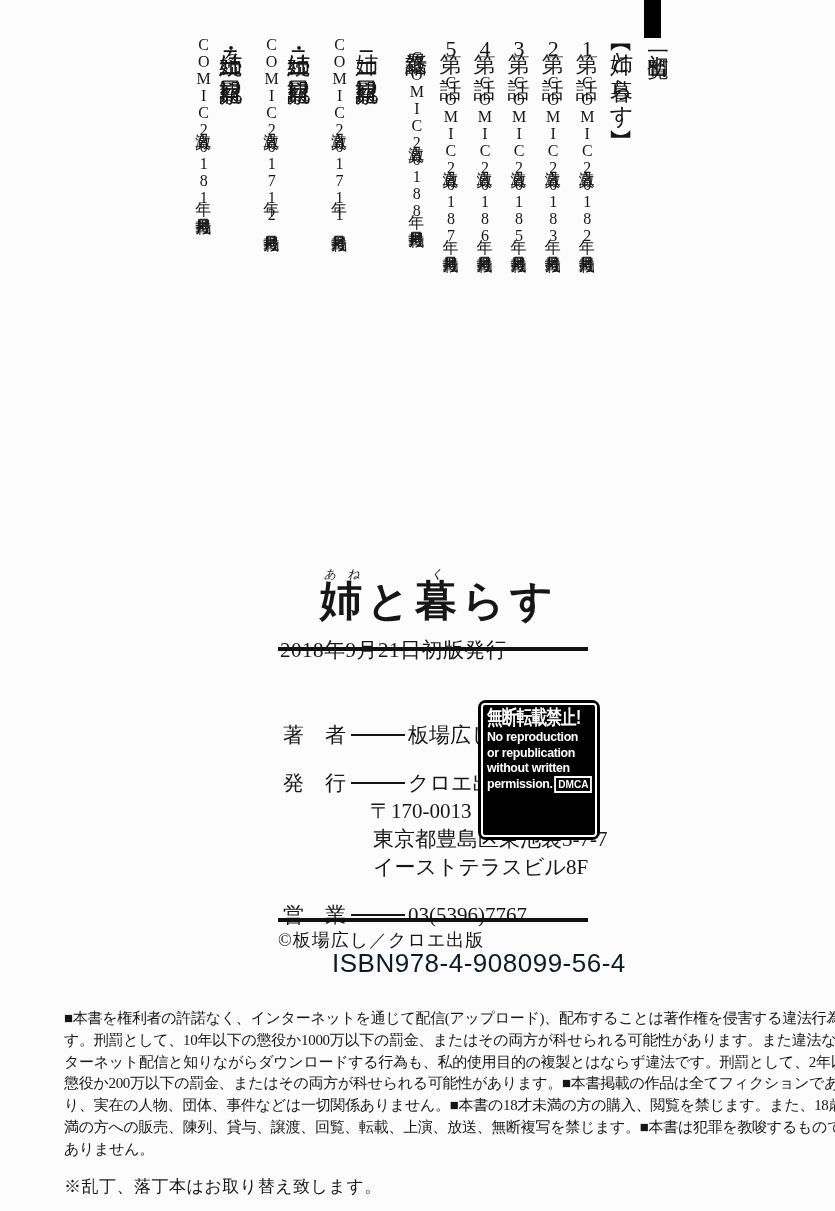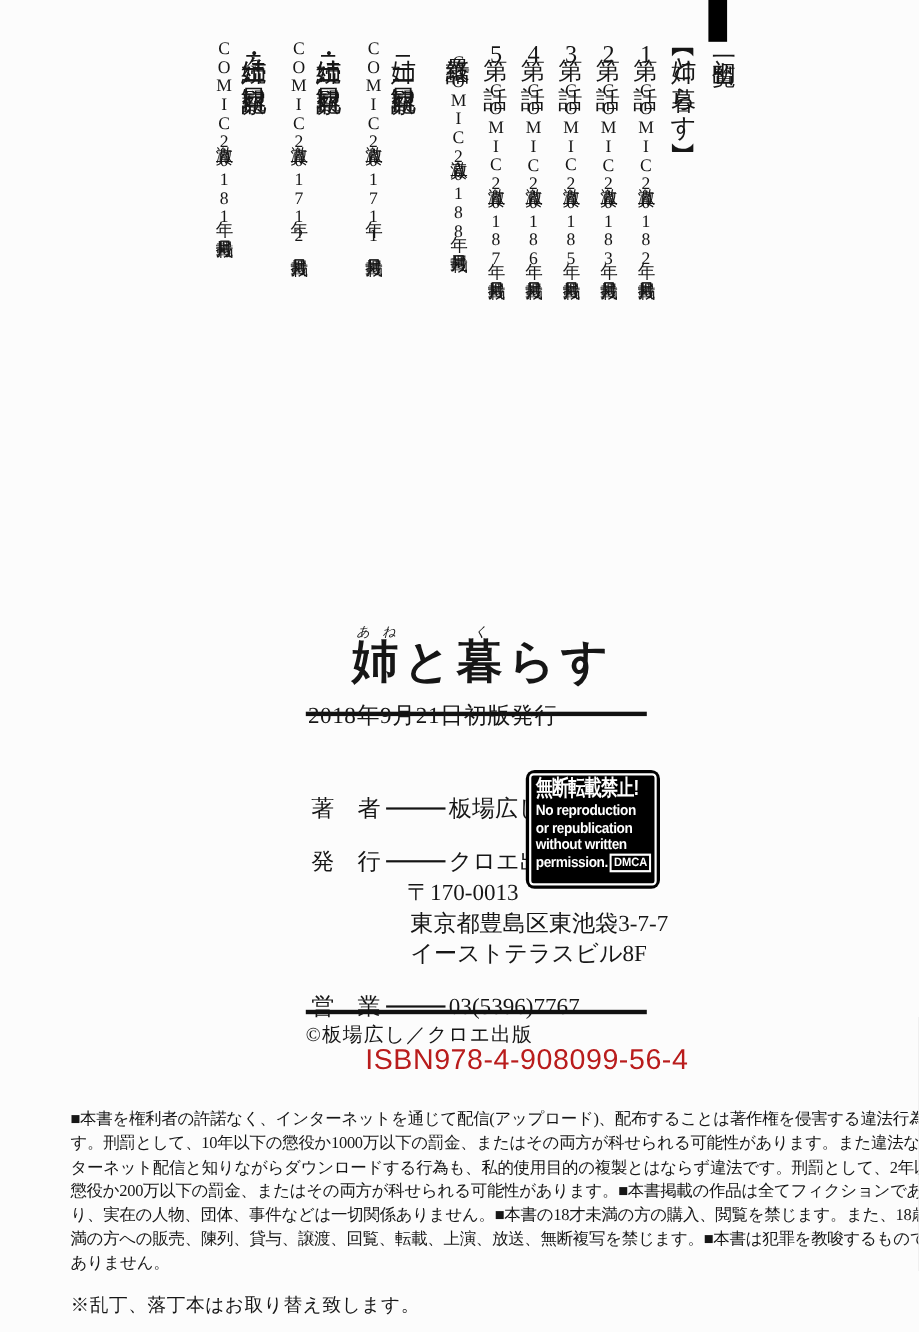--- a/index.html
+++ b/index.html
@@ -58,7 +58,7 @@
   .indent-addr{padding-left:90px;}
 
   
-  .badge{position:absolute;left:478px;top:700px;width:122px;height:108px;background:#000;border-radius:8px;}
+  .badge{position:absolute;left:478px;top:700px;width:122px;height:140px;background:#000;border-radius:8px;}
   .badge-inner{
     position:absolute;inset:3px;border:2px solid #fff;border-radius:4px;
     padding:1px 3px 0 4px;color:#fff;overflow:hidden;

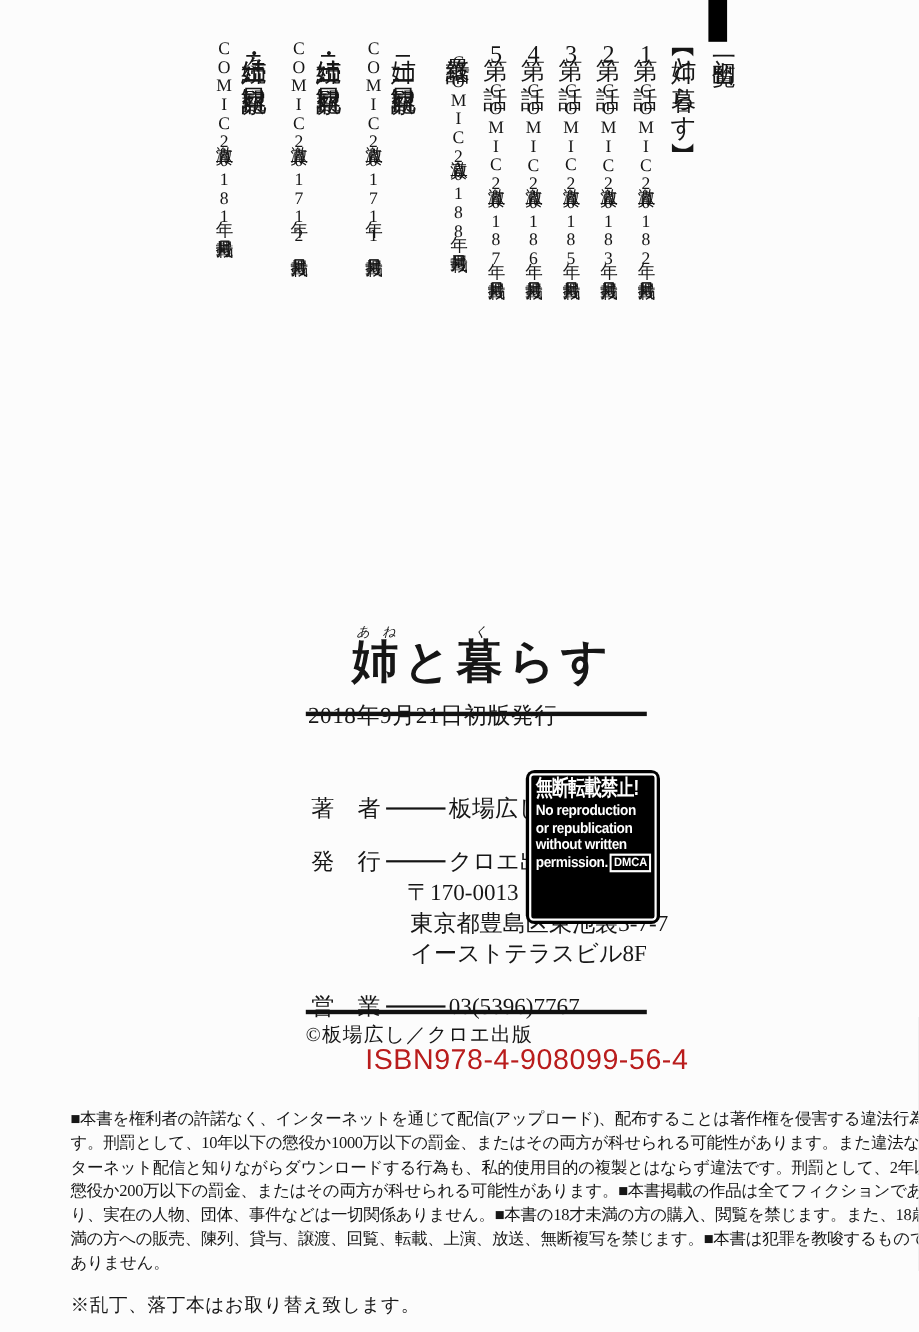--- a/index.html
+++ b/index.html
@@ -84,7 +84,7 @@
   .isbn-line{
     position:absolute;left:332px;top:948px;
     font-family:"Liberation Sans","DejaVu Sans",sans-serif;
-    font-size:26px;color:#b91c1c;letter-spacing:.5px;
+    font-size:26px;color:#0f172a;letter-spacing:.5px;
   }
 
   

